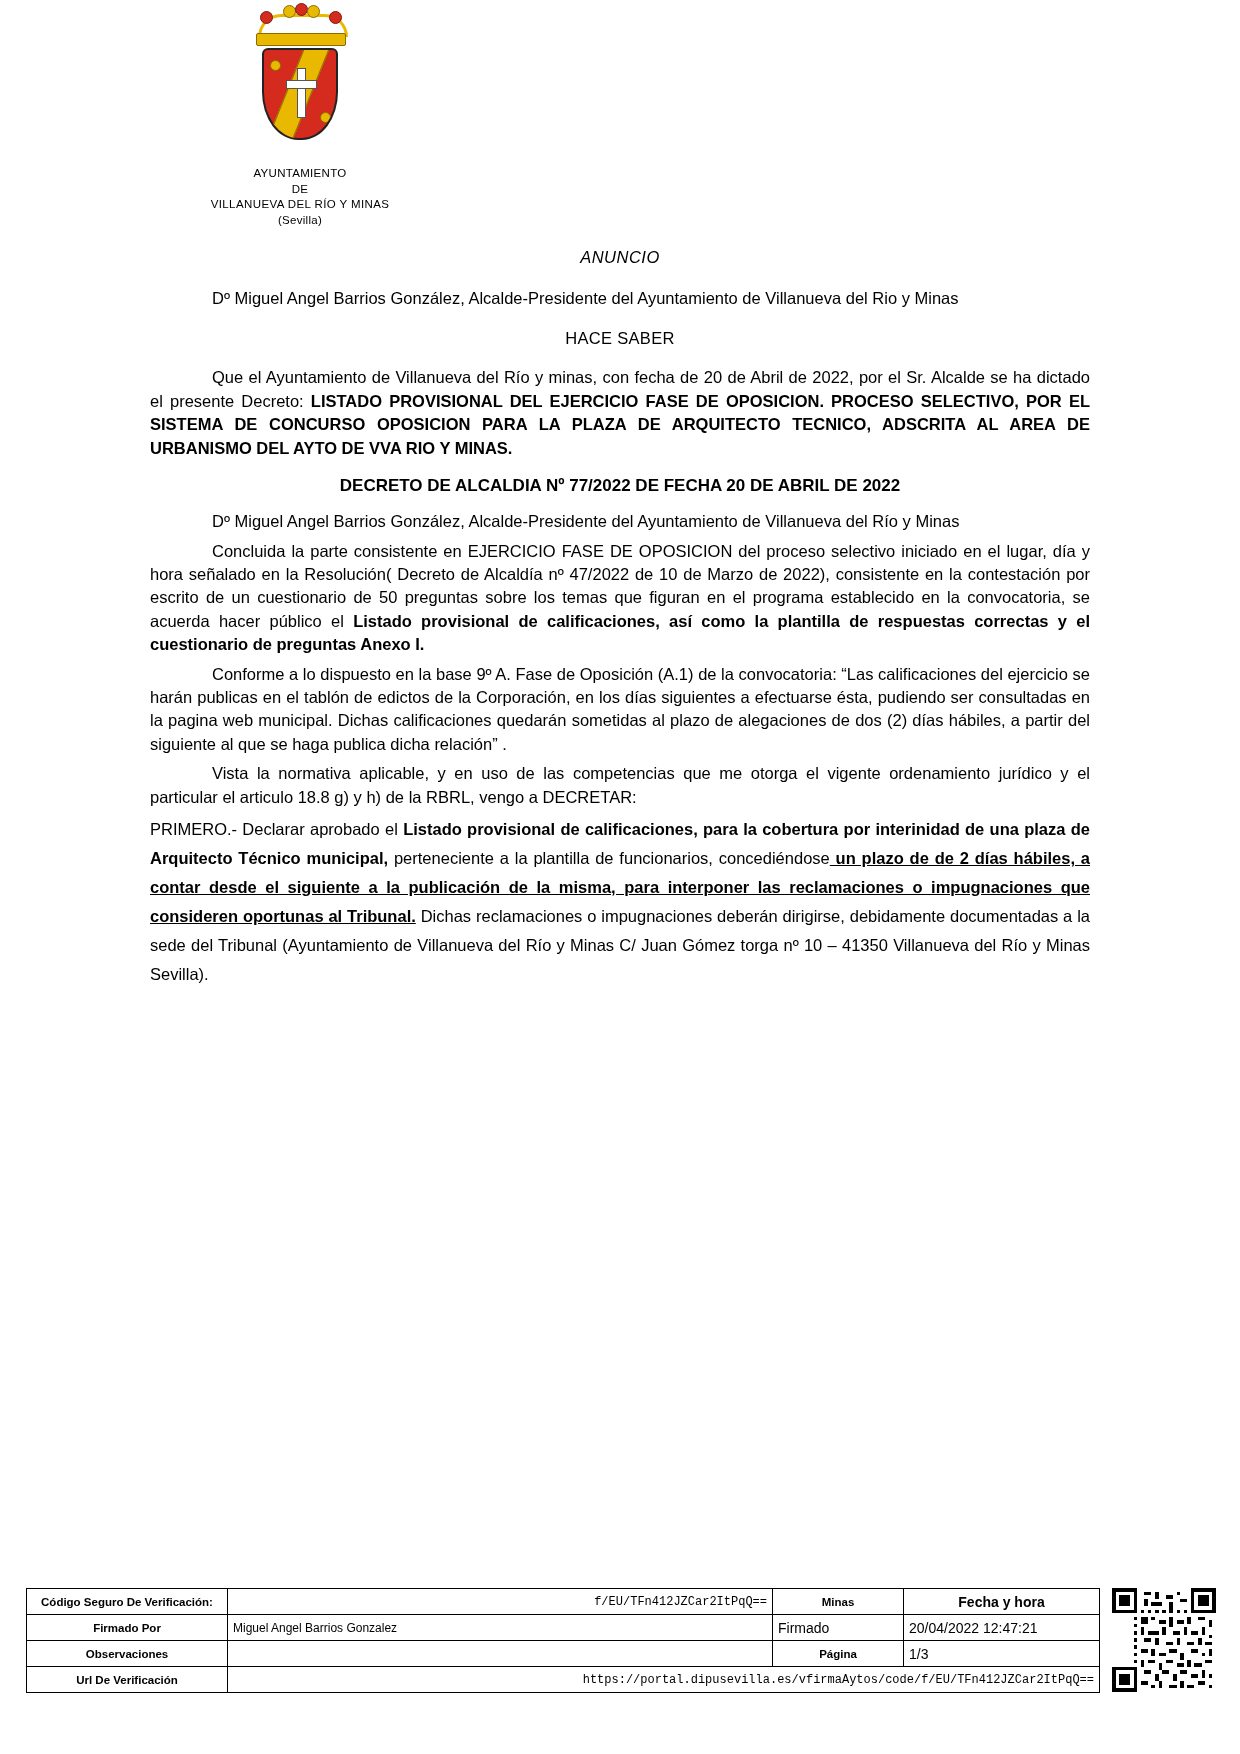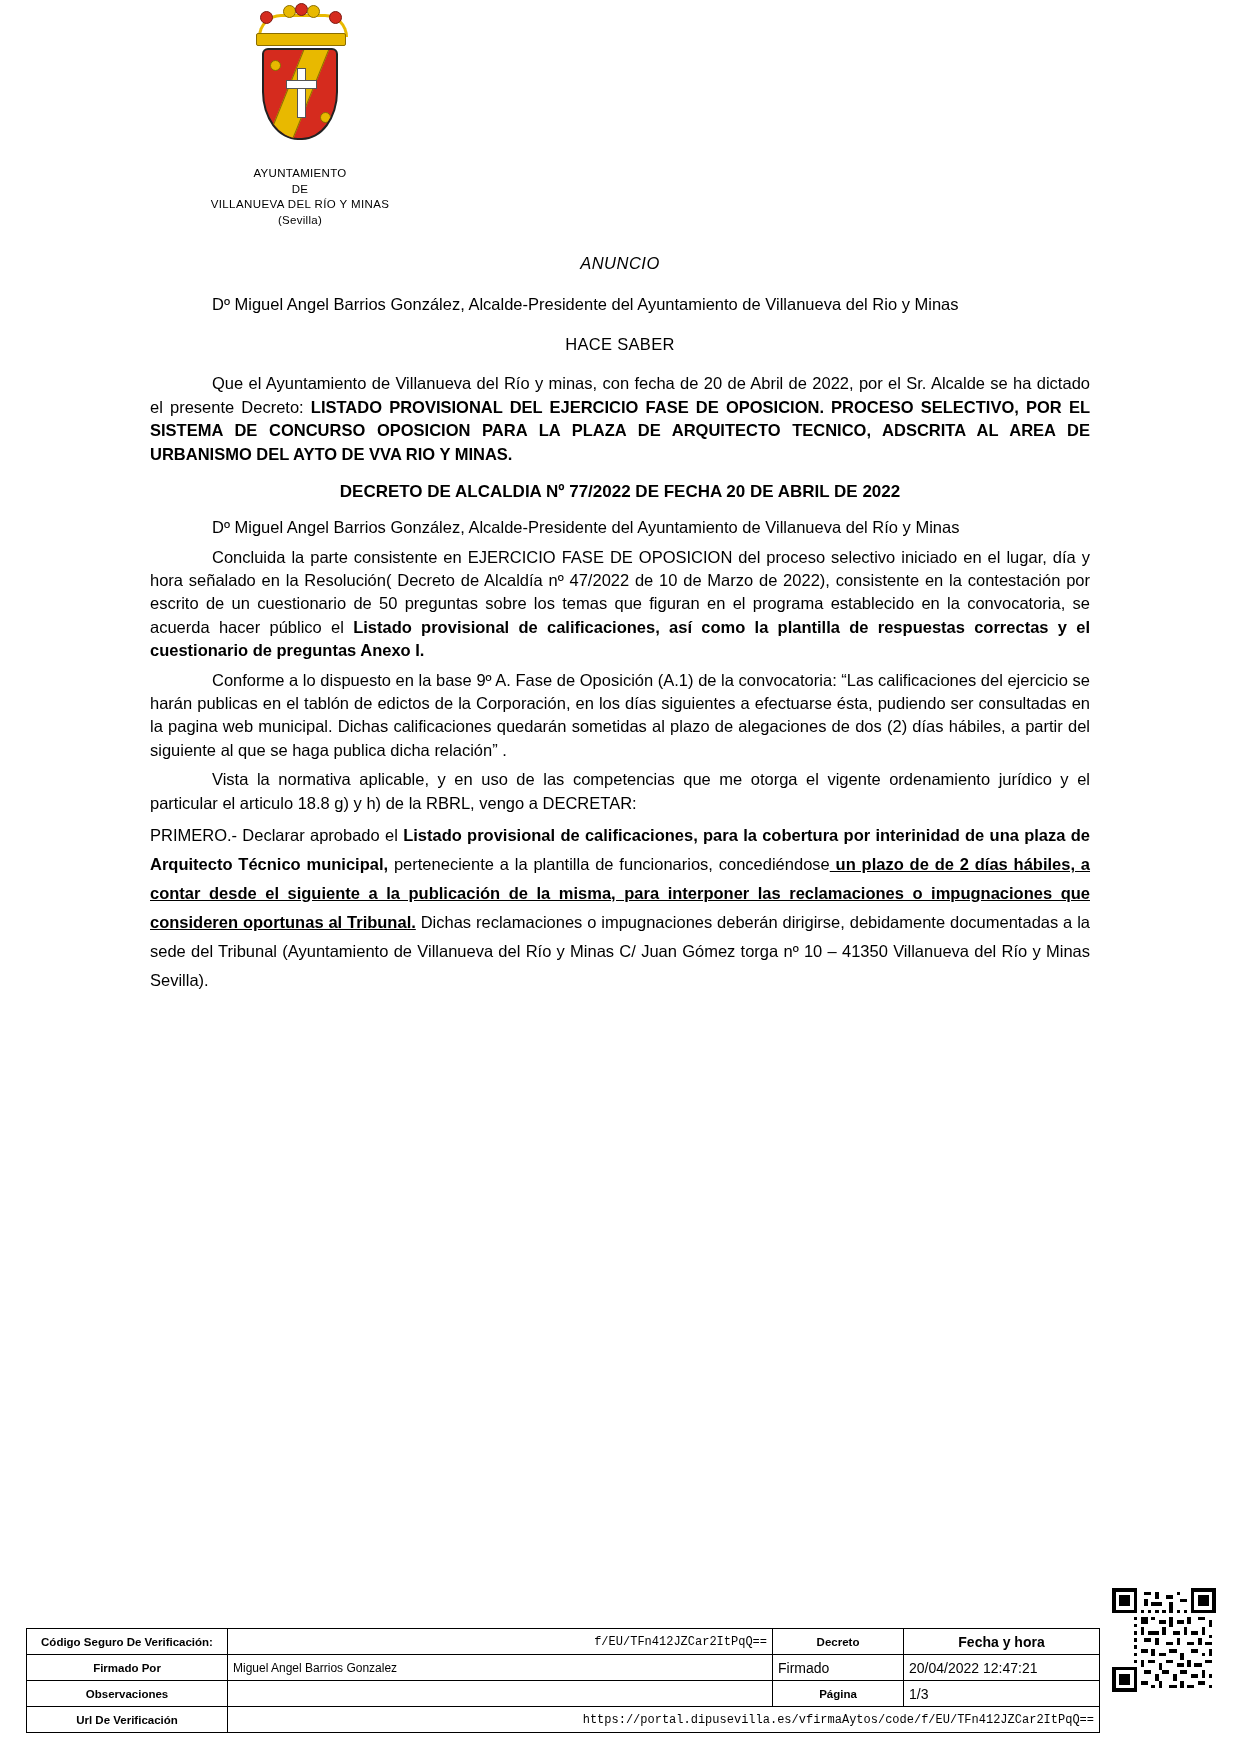--- a/index.html
+++ b/index.html
@@ -136,7 +136,7 @@
   
   .doc-body {
     position: absolute;
-    top: 252px;
+    top: 246px;
     left: 150px;
     width: 940px;
     font-size: 16.5px;

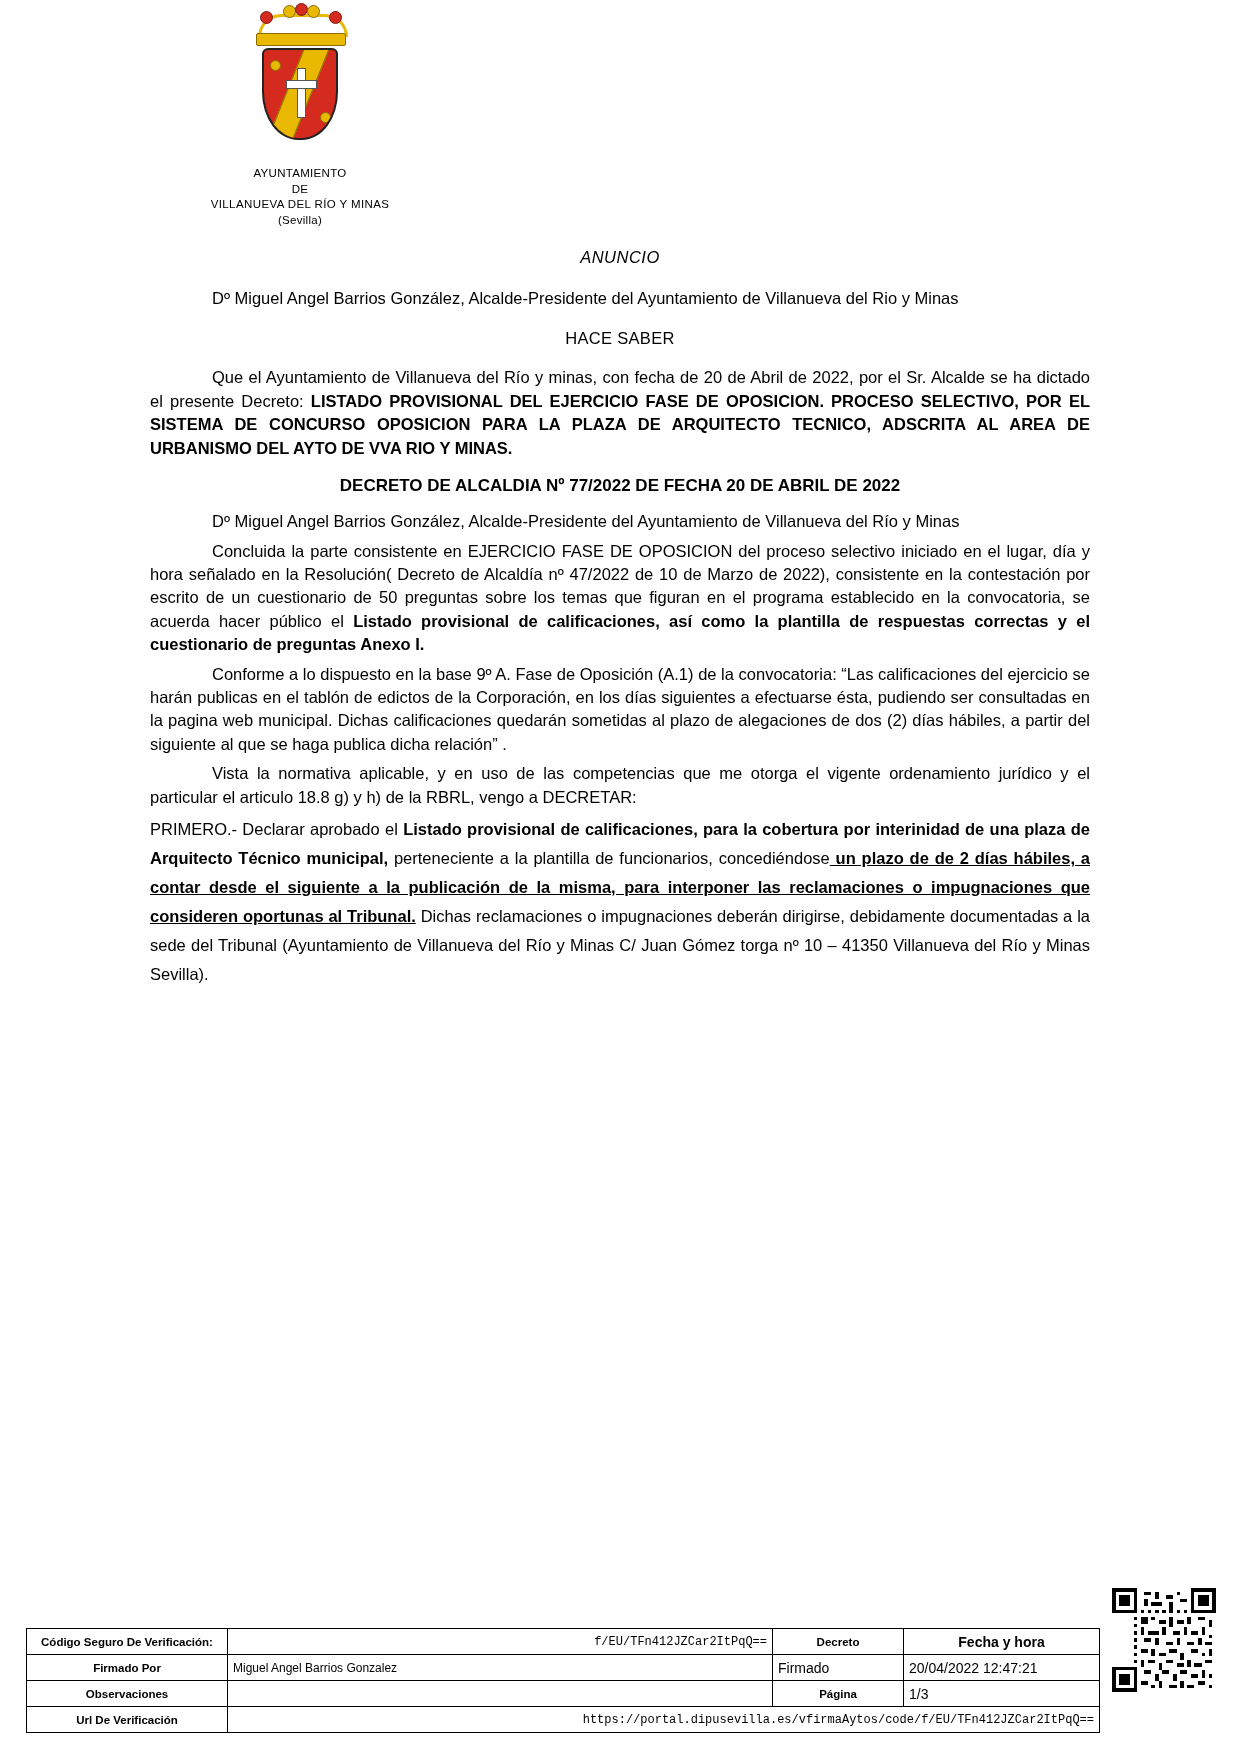--- a/index.html
+++ b/index.html
@@ -189,7 +189,6 @@
     width: 1194px;
     font-size: 11.5px;
     table-layout: fixed;
-    margin-top: 40px;
   }
   table.csv td {
     border: 1px solid #000;

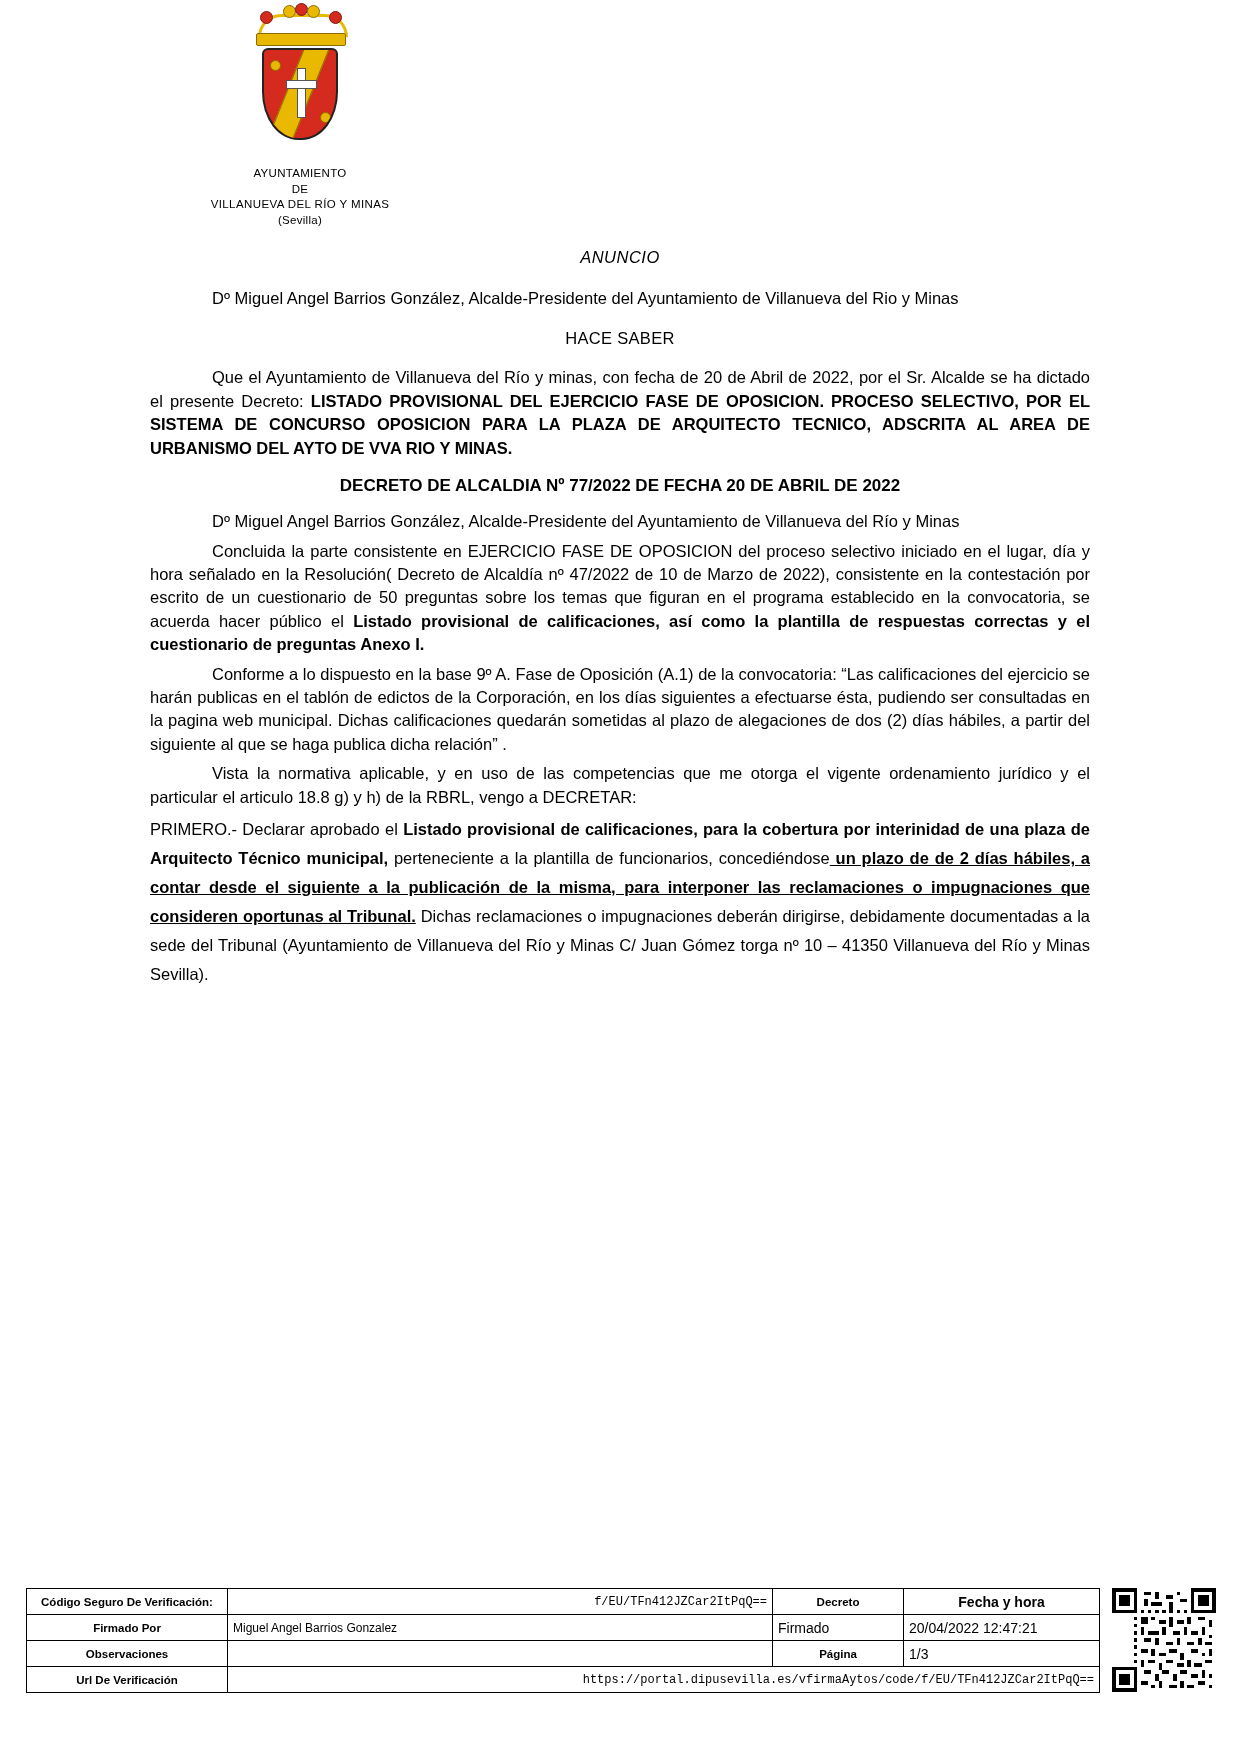--- a/index.html
+++ b/index.html
@@ -290,7 +290,7 @@
         <tr>
           <td class="lbl">Código Seguro De Verificación:</td>
           <td class="val-mono" colspan="2">f/EU/TFn412JZCar2ItPqQ==</td>
-          <td class="lbl2">Decreto</td>
+          <td class="lbl2">Minas</td>
           <td class="lbl2 val2">Fecha y hora</td>
         </tr>
         <tr>

